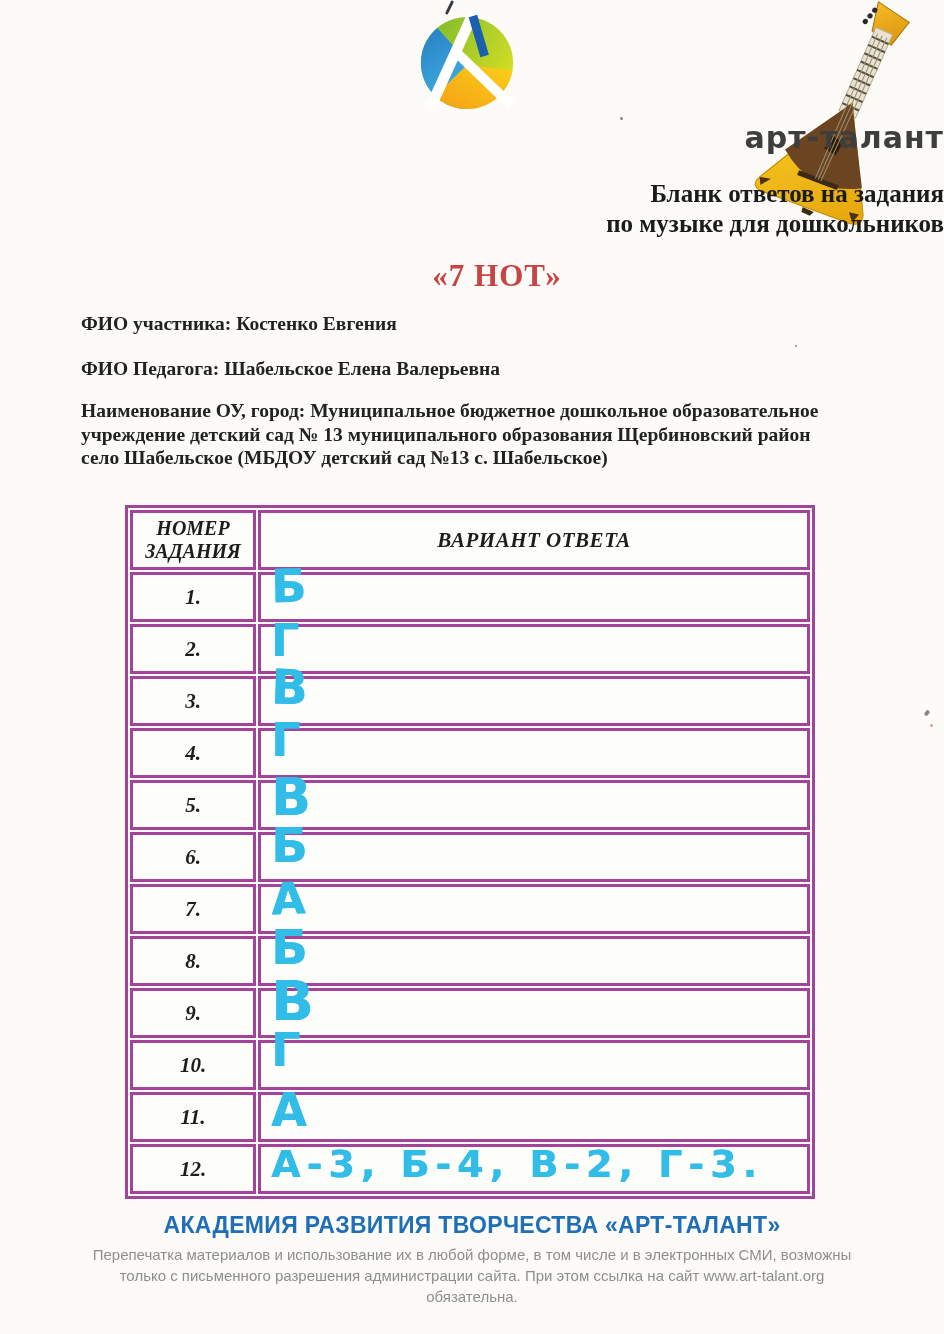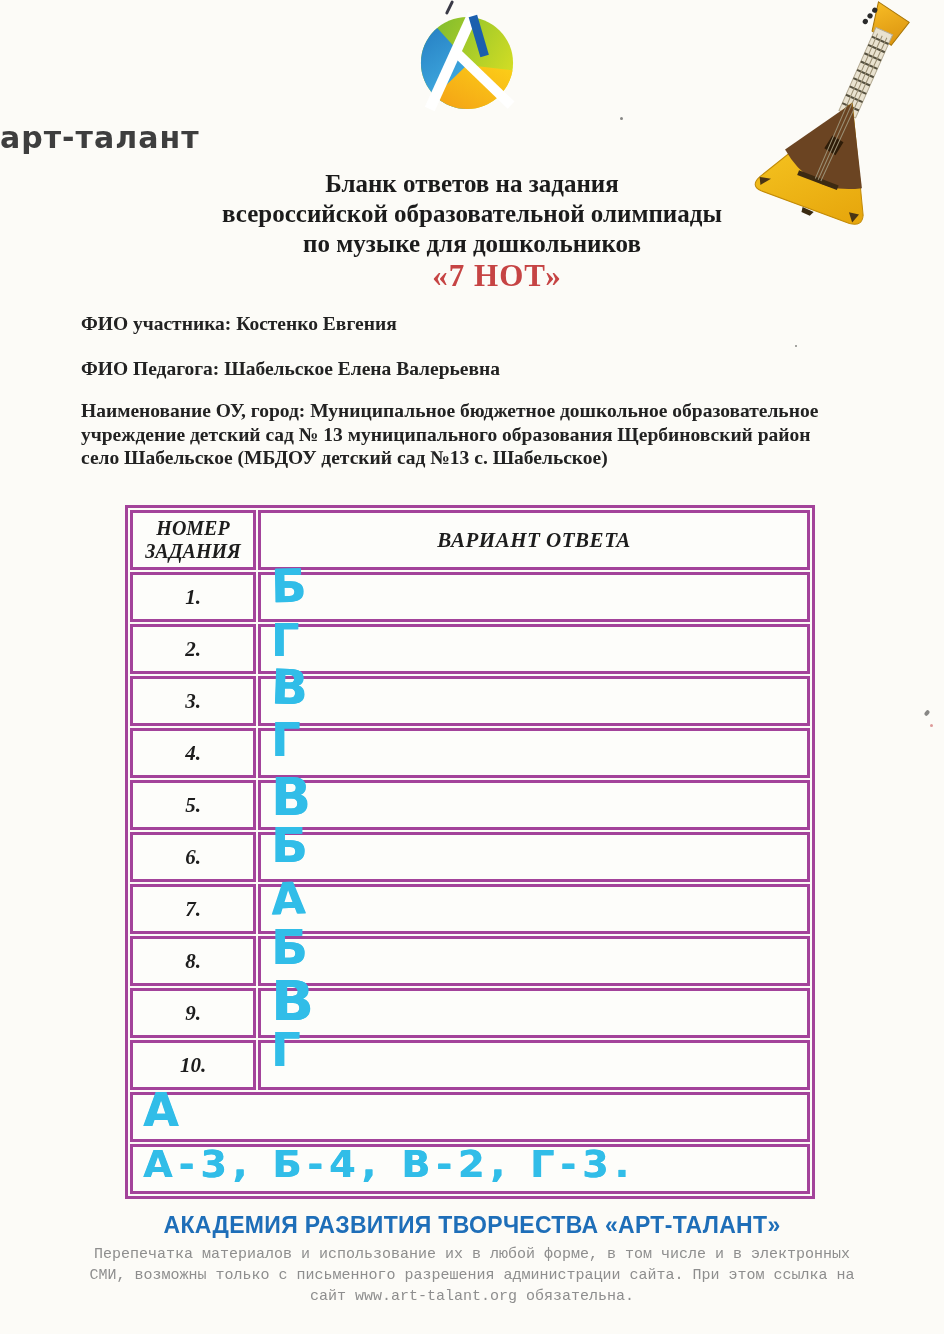--- a/index.html
+++ b/index.html
@@ -15,7 +15,7 @@
   #balalaika{left:748px;top:0px;width:192px;height:238px;overflow:visible;}
   #penmark{left:448px;top:0;width:3px;height:15px;background:#3a3a46;transform:rotate(26deg);border-radius:2px;}
   #wordmark{
-    left:0;top:120px;width:944px;text-align:left;
+    left:0;top:120px;width:944px;text-align:right;
     font-family:"DejaVu Sans","Liberation Sans",sans-serif;
     font-size:30px;font-weight:bold;color:#3e3e3e;letter-spacing:1px;
   }

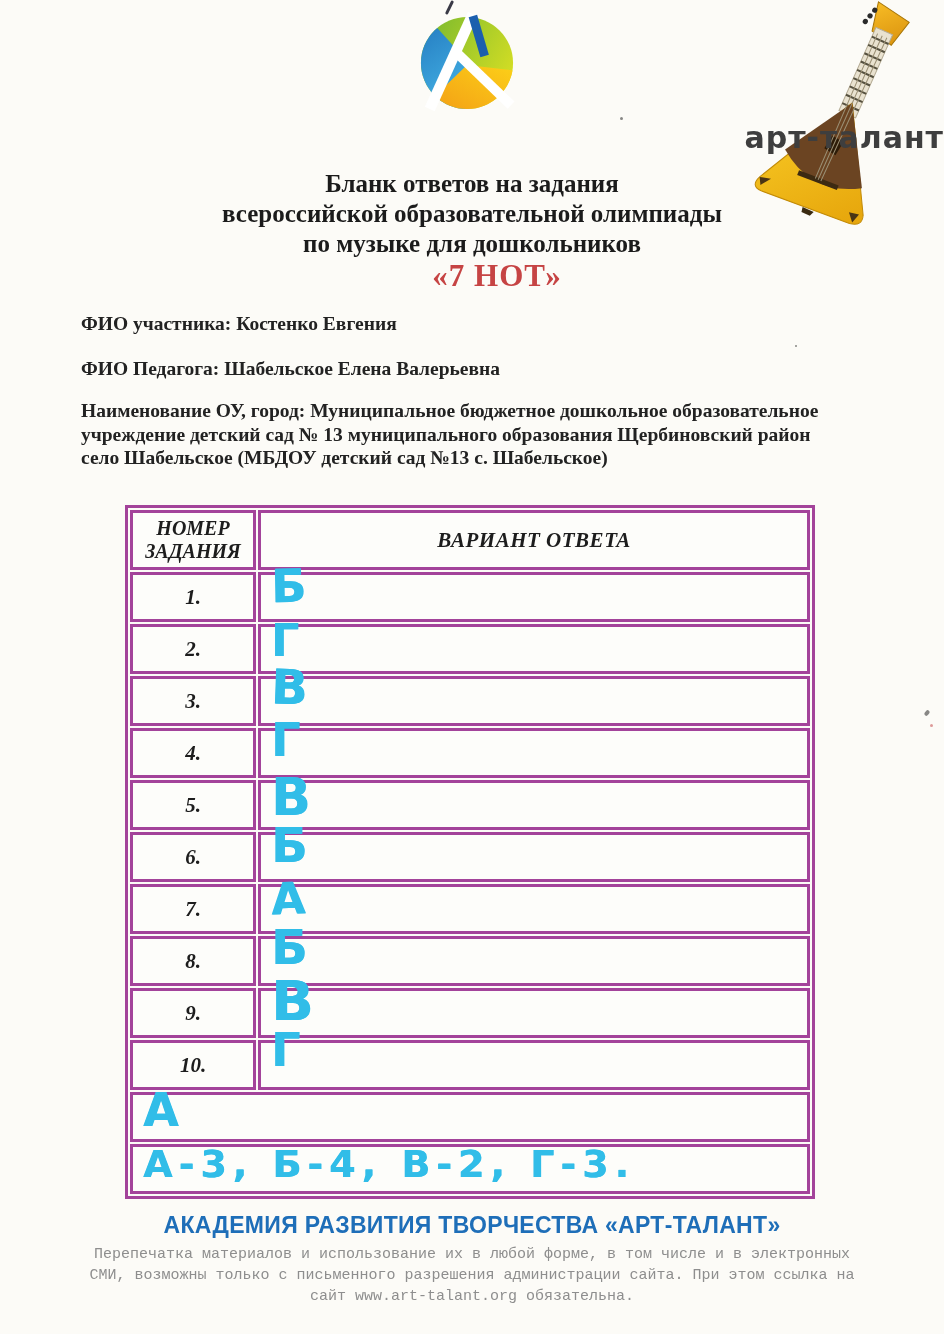--- a/index.html
+++ b/index.html
@@ -19,7 +19,7 @@
     font-family:"DejaVu Sans","Liberation Sans",sans-serif;
     font-size:30px;font-weight:bold;color:#3e3e3e;letter-spacing:1px;
   }
-  #title{left:0;top:169px;width:944px;text-align:center;
+  #title{left:0;top:179px;width:944px;text-align:right;
     font-weight:bold;font-size:25px;line-height:30px;color:#1b1b1b;}
   #olympiad-name{left:0;top:258px;width:944px;text-align:center;
     font-weight:bold;font-size:31px;letter-spacing:1px;color:#c64444;padding-left:25px;}

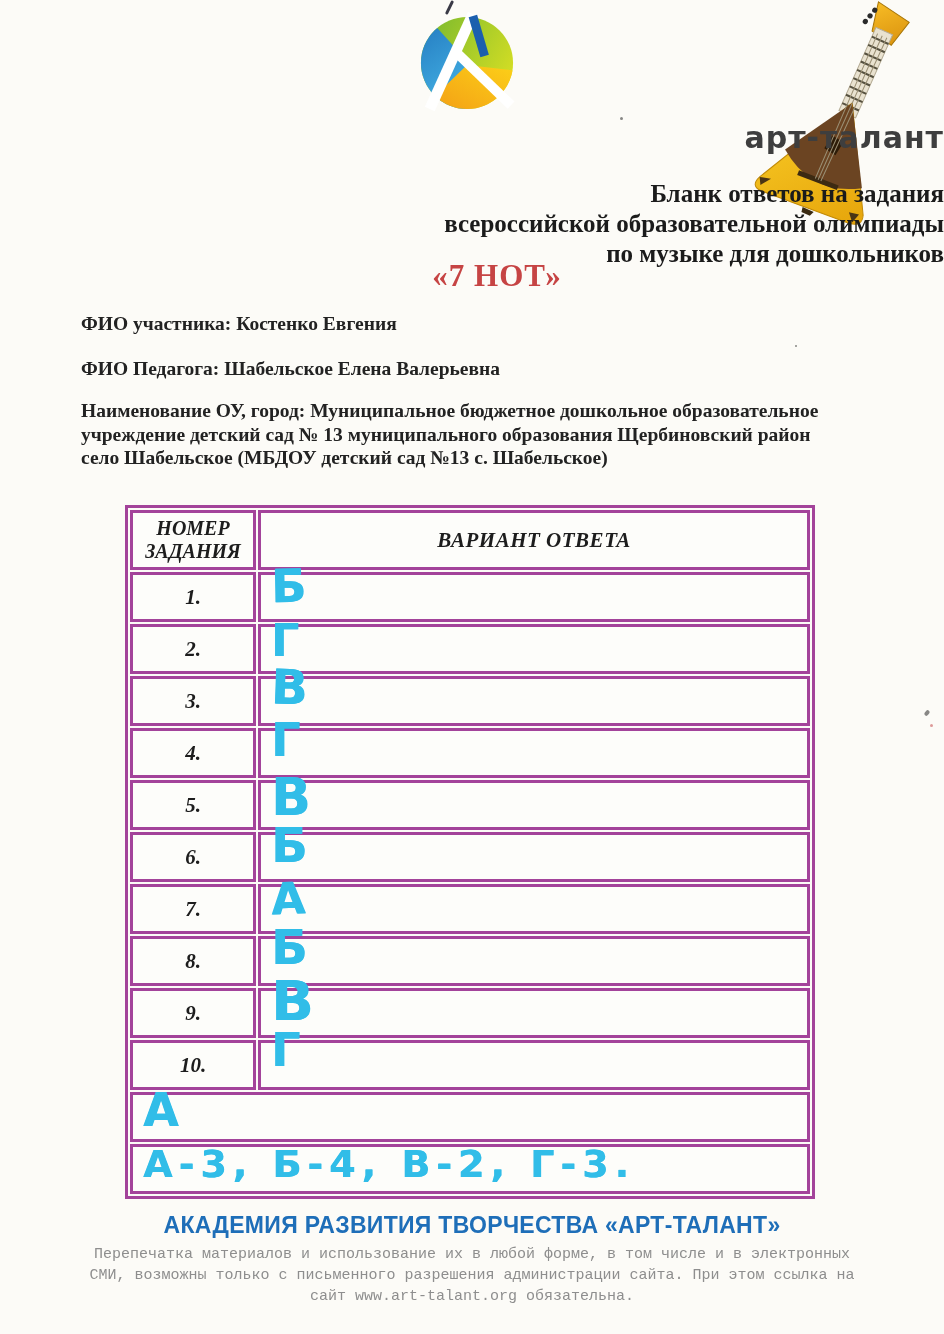--- a/index.html
+++ b/index.html
@@ -146,7 +146,6 @@
 
 <div class="abs" id="title">
   <div>Бланк ответов на задания</div>
-  <div>всероссийской образовательной олимпиады</div>
   <div>по музыке для дошкольников</div>
 </div>
 <div class="abs" id="olympiad-name">«7 НОТ»</div>

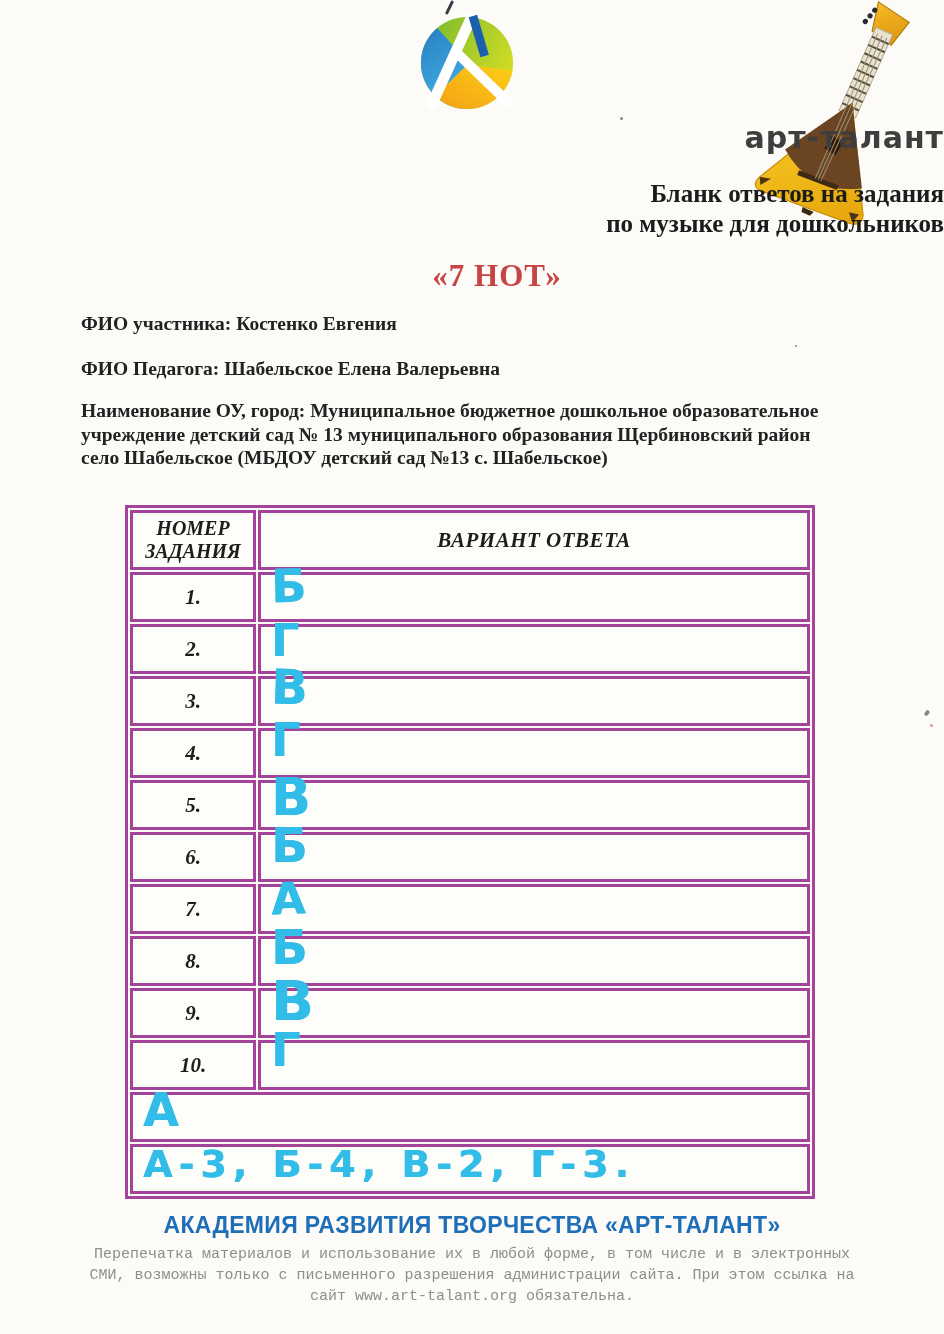--- a/index.html
+++ b/index.html
@@ -220,6 +220,7 @@
       </div>
   </div>
   <div class="t-row">
+    <div class="cell c-num">11.</div>
     <div class="cell c-ans">
         <span class="hand">А</span>
       </div>

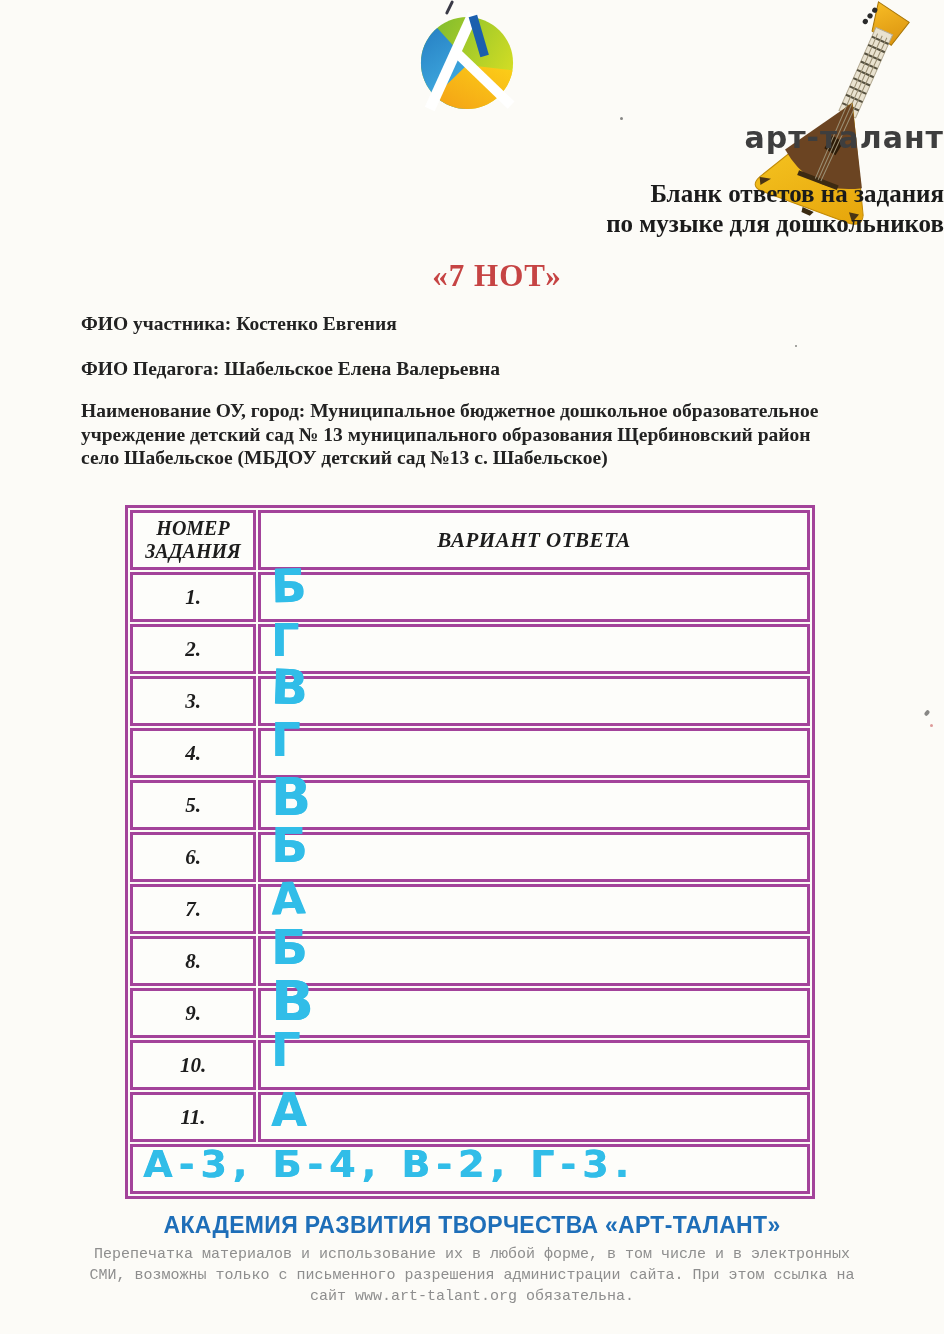--- a/index.html
+++ b/index.html
@@ -226,6 +226,7 @@
       </div>
   </div>
   <div class="t-row">
+    <div class="cell c-num">12.</div>
     <div class="cell c-ans">
         <span class="hand">А-3, Б-4, В-2, Г-3.</span>
       </div>

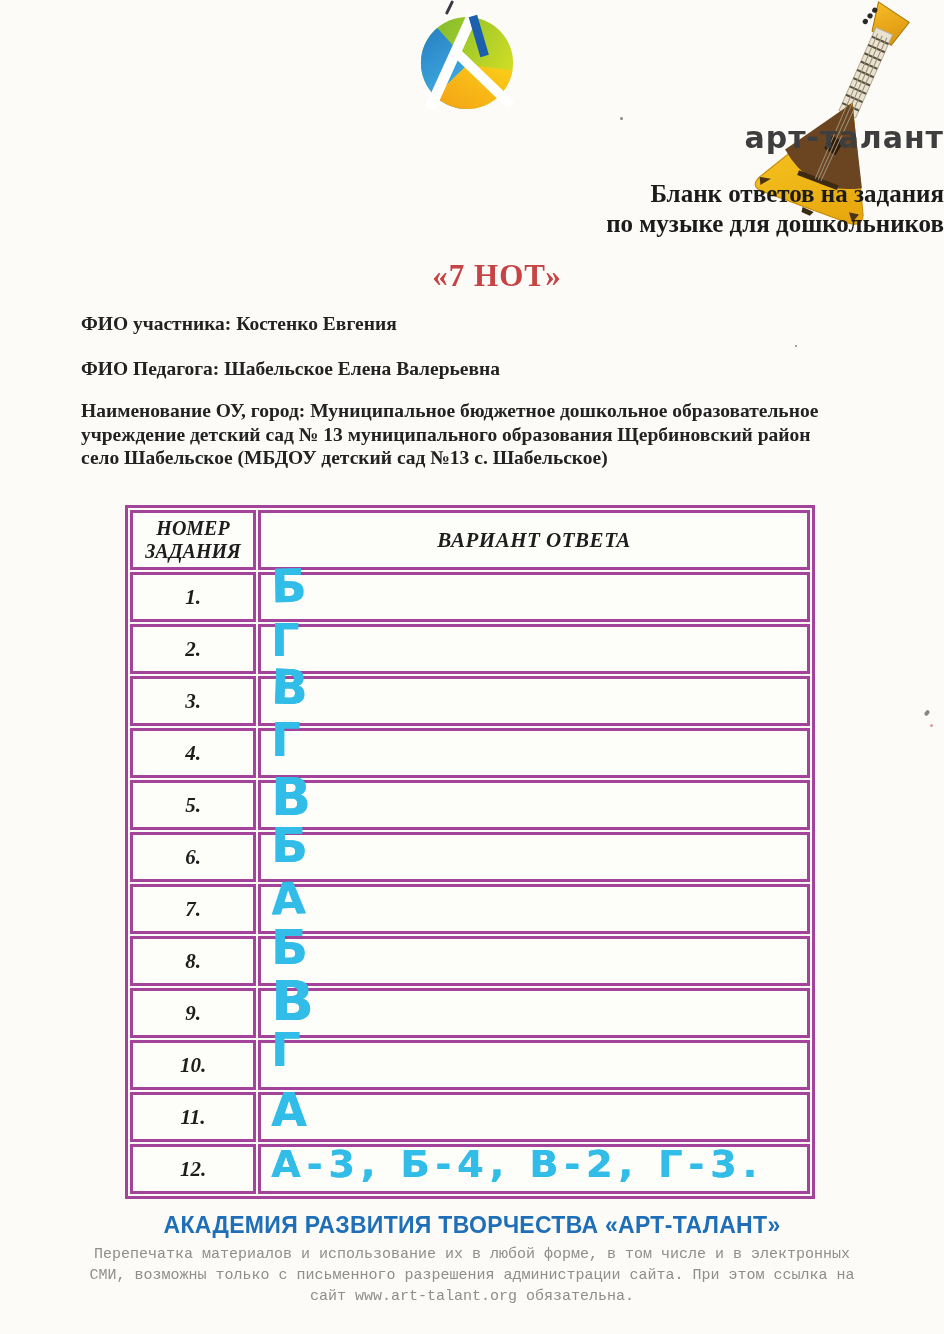--- a/index.html
+++ b/index.html
@@ -67,7 +67,7 @@
     font-family:"Liberation Sans","DejaVu Sans",sans-serif;
     font-weight:bold;font-size:23px;color:#1e6eb8;letter-spacing:0.3px;}
   #disclaimer{left:77px;top:1244px;width:790px;text-align:center;
-    font-family:Liberation Mono, monospace;
+    font-family:Liberation Sans, sans-serif;
     font-size:15px;line-height:21px;color:#8e8e8e;}
   
   .speck{width:3px;height:3px;border-radius:50%;background:rgba(40,40,40,.55);}

